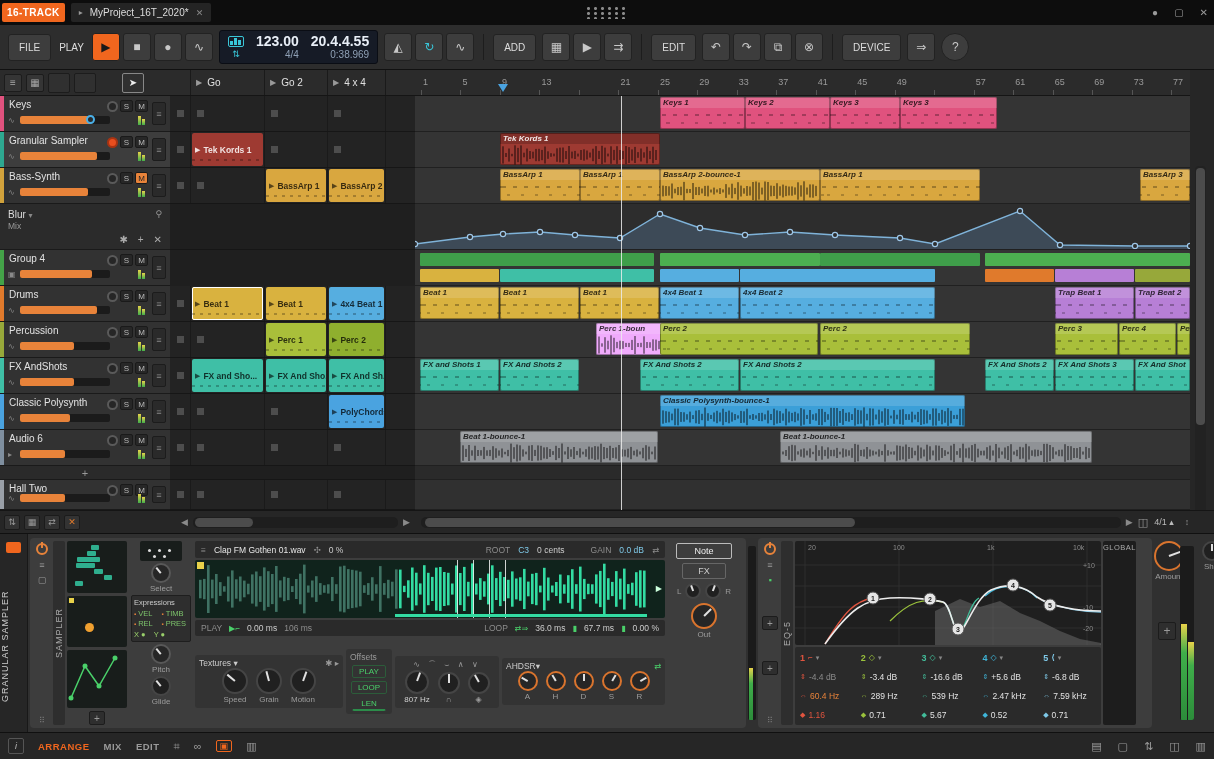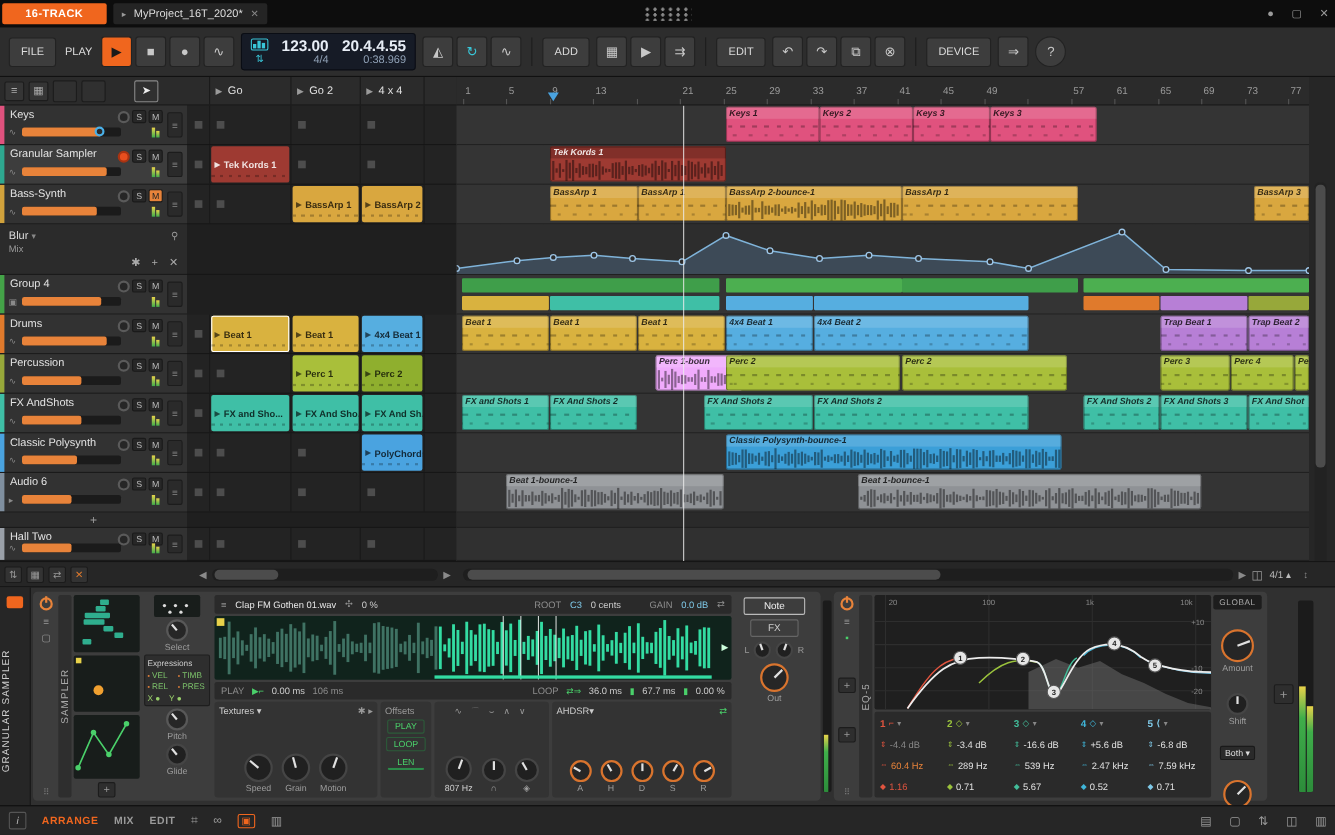--- a/index.html
+++ b/index.html
@@ -9,7 +9,7 @@
 
   
   #titlebar{position:absolute;left:0;top:0;right:0;height:25px;background:#0d0d0d;display:flex;align-items:center;}
-  .badge{background:#f0661e;color:#fff;font-size:10px;font-weight:bold;padding:4px 21px;margin:2px;border-radius:2px;letter-spacing:.4px;}
+  .badge{background:#f0661e;color:#fff;font-size:10px;font-weight:bold;padding:4px 5px;margin:2px;border-radius:2px;letter-spacing:.4px;}
   .doc-tab{background:#242424;color:#ddd;font-size:10px;padding:4px 8px;margin-left:4px;border-radius:2px;display:flex;gap:7px;align-items:center;}
   .doc-tab .ticon{color:#999;font-size:8px;}
   .doc-tab .tclose{color:#888;font-size:9px;cursor:pointer;}

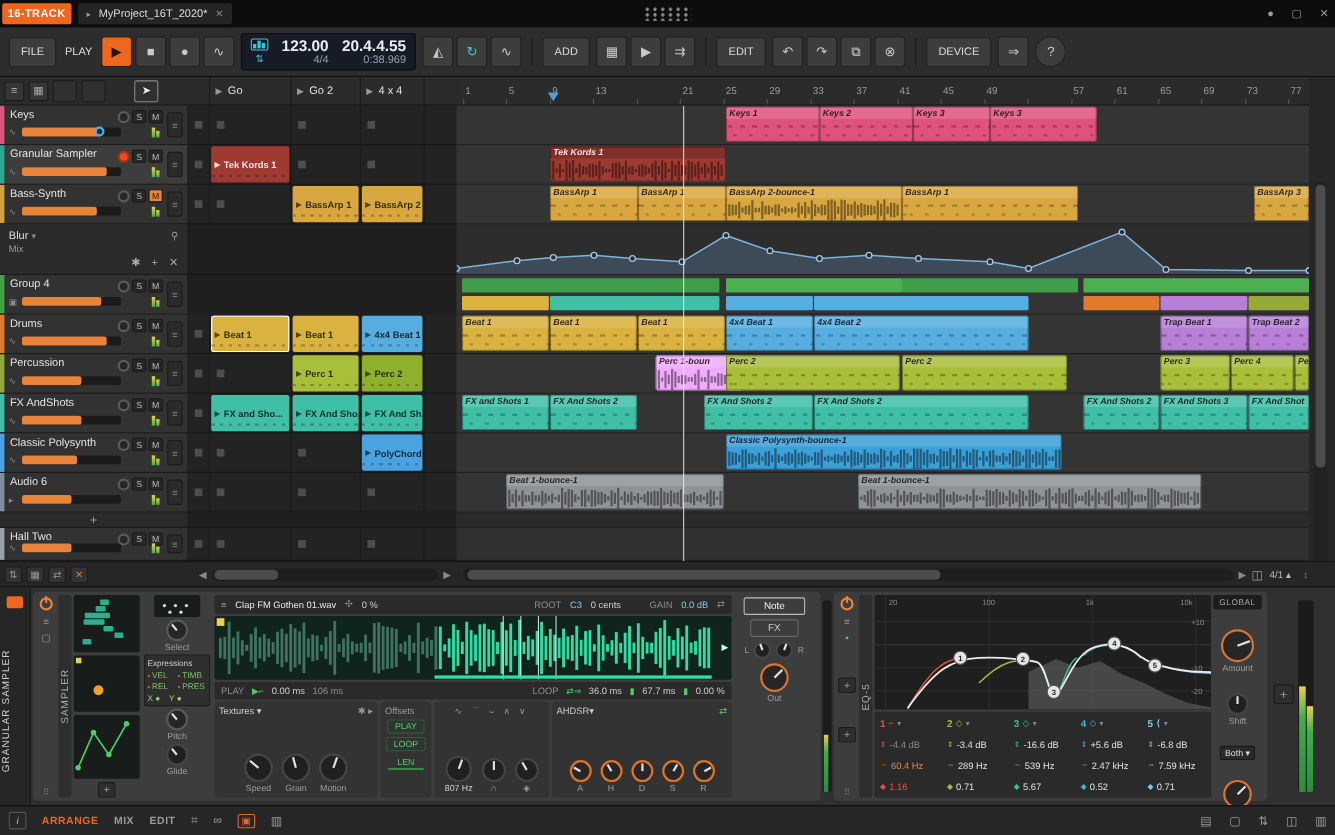--- a/index.html
+++ b/index.html
@@ -182,7 +182,7 @@
   .eqcell .v.dim{color:#8a8a8a;}
   .eqsel{font-weight:bold;font-size:9px;display:flex;gap:3px;align-items:center;}
   .eqsel .car{color:#888;font-size:7px;}
-  #eq-global{width:44px;display:flex;flex-direction:column;align-items:center;gap:18px;}
+  #eq-global{width:44px;display:flex;flex-direction:row;gap:18px;}
   #eq-global .ghead{width:100%;text-align:center;background:#1d1d1d;color:#aaa;font-size:7.5px;padding:2px 0;border-radius:2px;letter-spacing:.5px;}
   .dropdown{font-size:8px;color:#ddd;background:#2a2a2a;border:1px solid #1a1a1a;border-radius:2px;padding:1px 4px;}
   #dev-plus{position:absolute;left:1158px;top:88px;width:18px;height:18px;background:#2e2e2e;border:1px solid #1c1c1c;border-radius:2px;

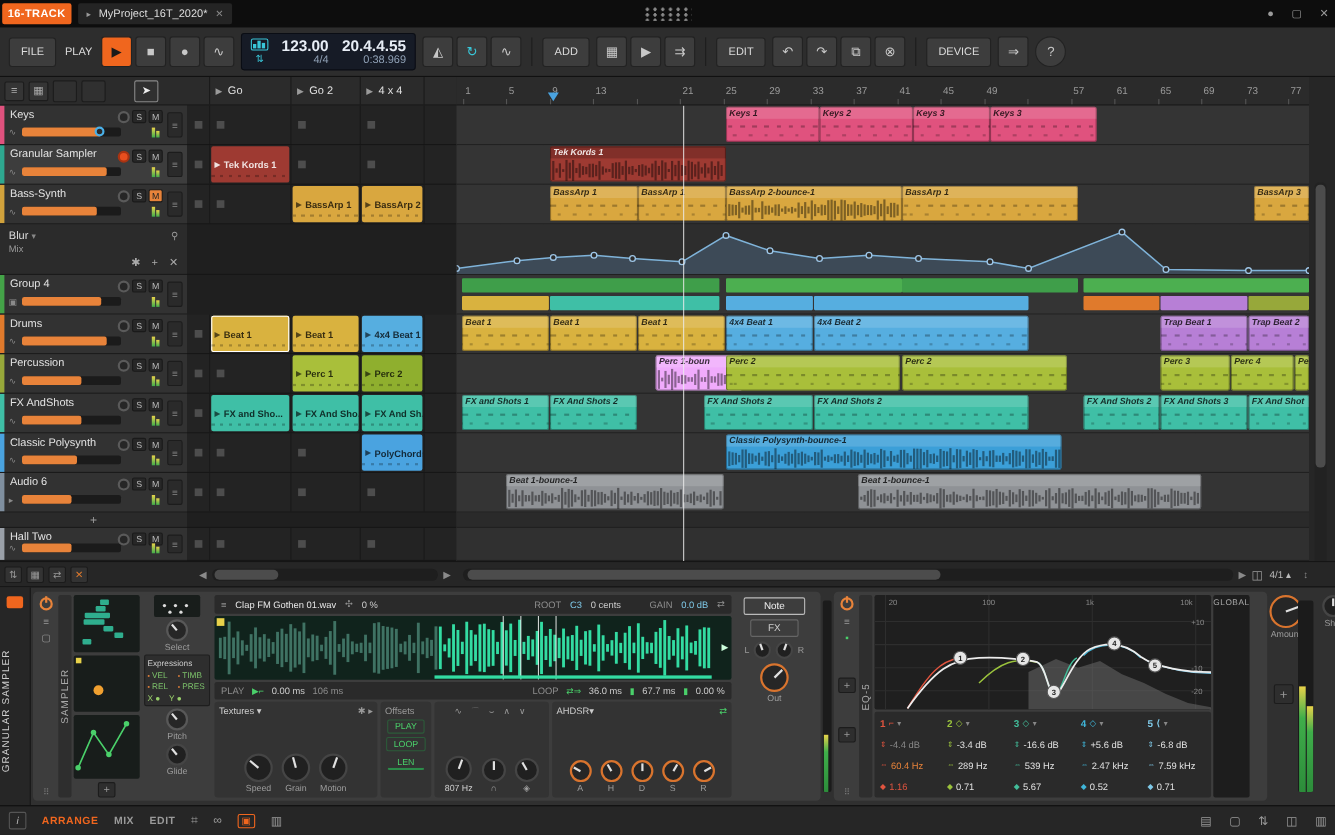--- a/index.html
+++ b/index.html
@@ -156,7 +156,7 @@
   #swave-foot{height:16px;background:#2a2a2a;border-radius:2px;display:flex;align-items:center;gap:7px;padding:0 6px;font-size:8.5px;color:#ccc;}
   #swave-foot .dim{color:#8d8d8d;}
   #swave-foot .grn{color:#4ad06a;font-size:8px;}
-  #sbottom{flex:1;display:flex;gap:3px;}
+  #sbottom{flex:1;display:flex;gap:3px;align-items:center;}
   .spanel{background:#333;border-radius:3px;padding:3px 4px;display:flex;flex-direction:column;}
   .spanel .phead{display:flex;justify-content:space-between;align-items:center;font-size:8.5px;color:#ccc;}
   .phead .dim{color:#999;}

